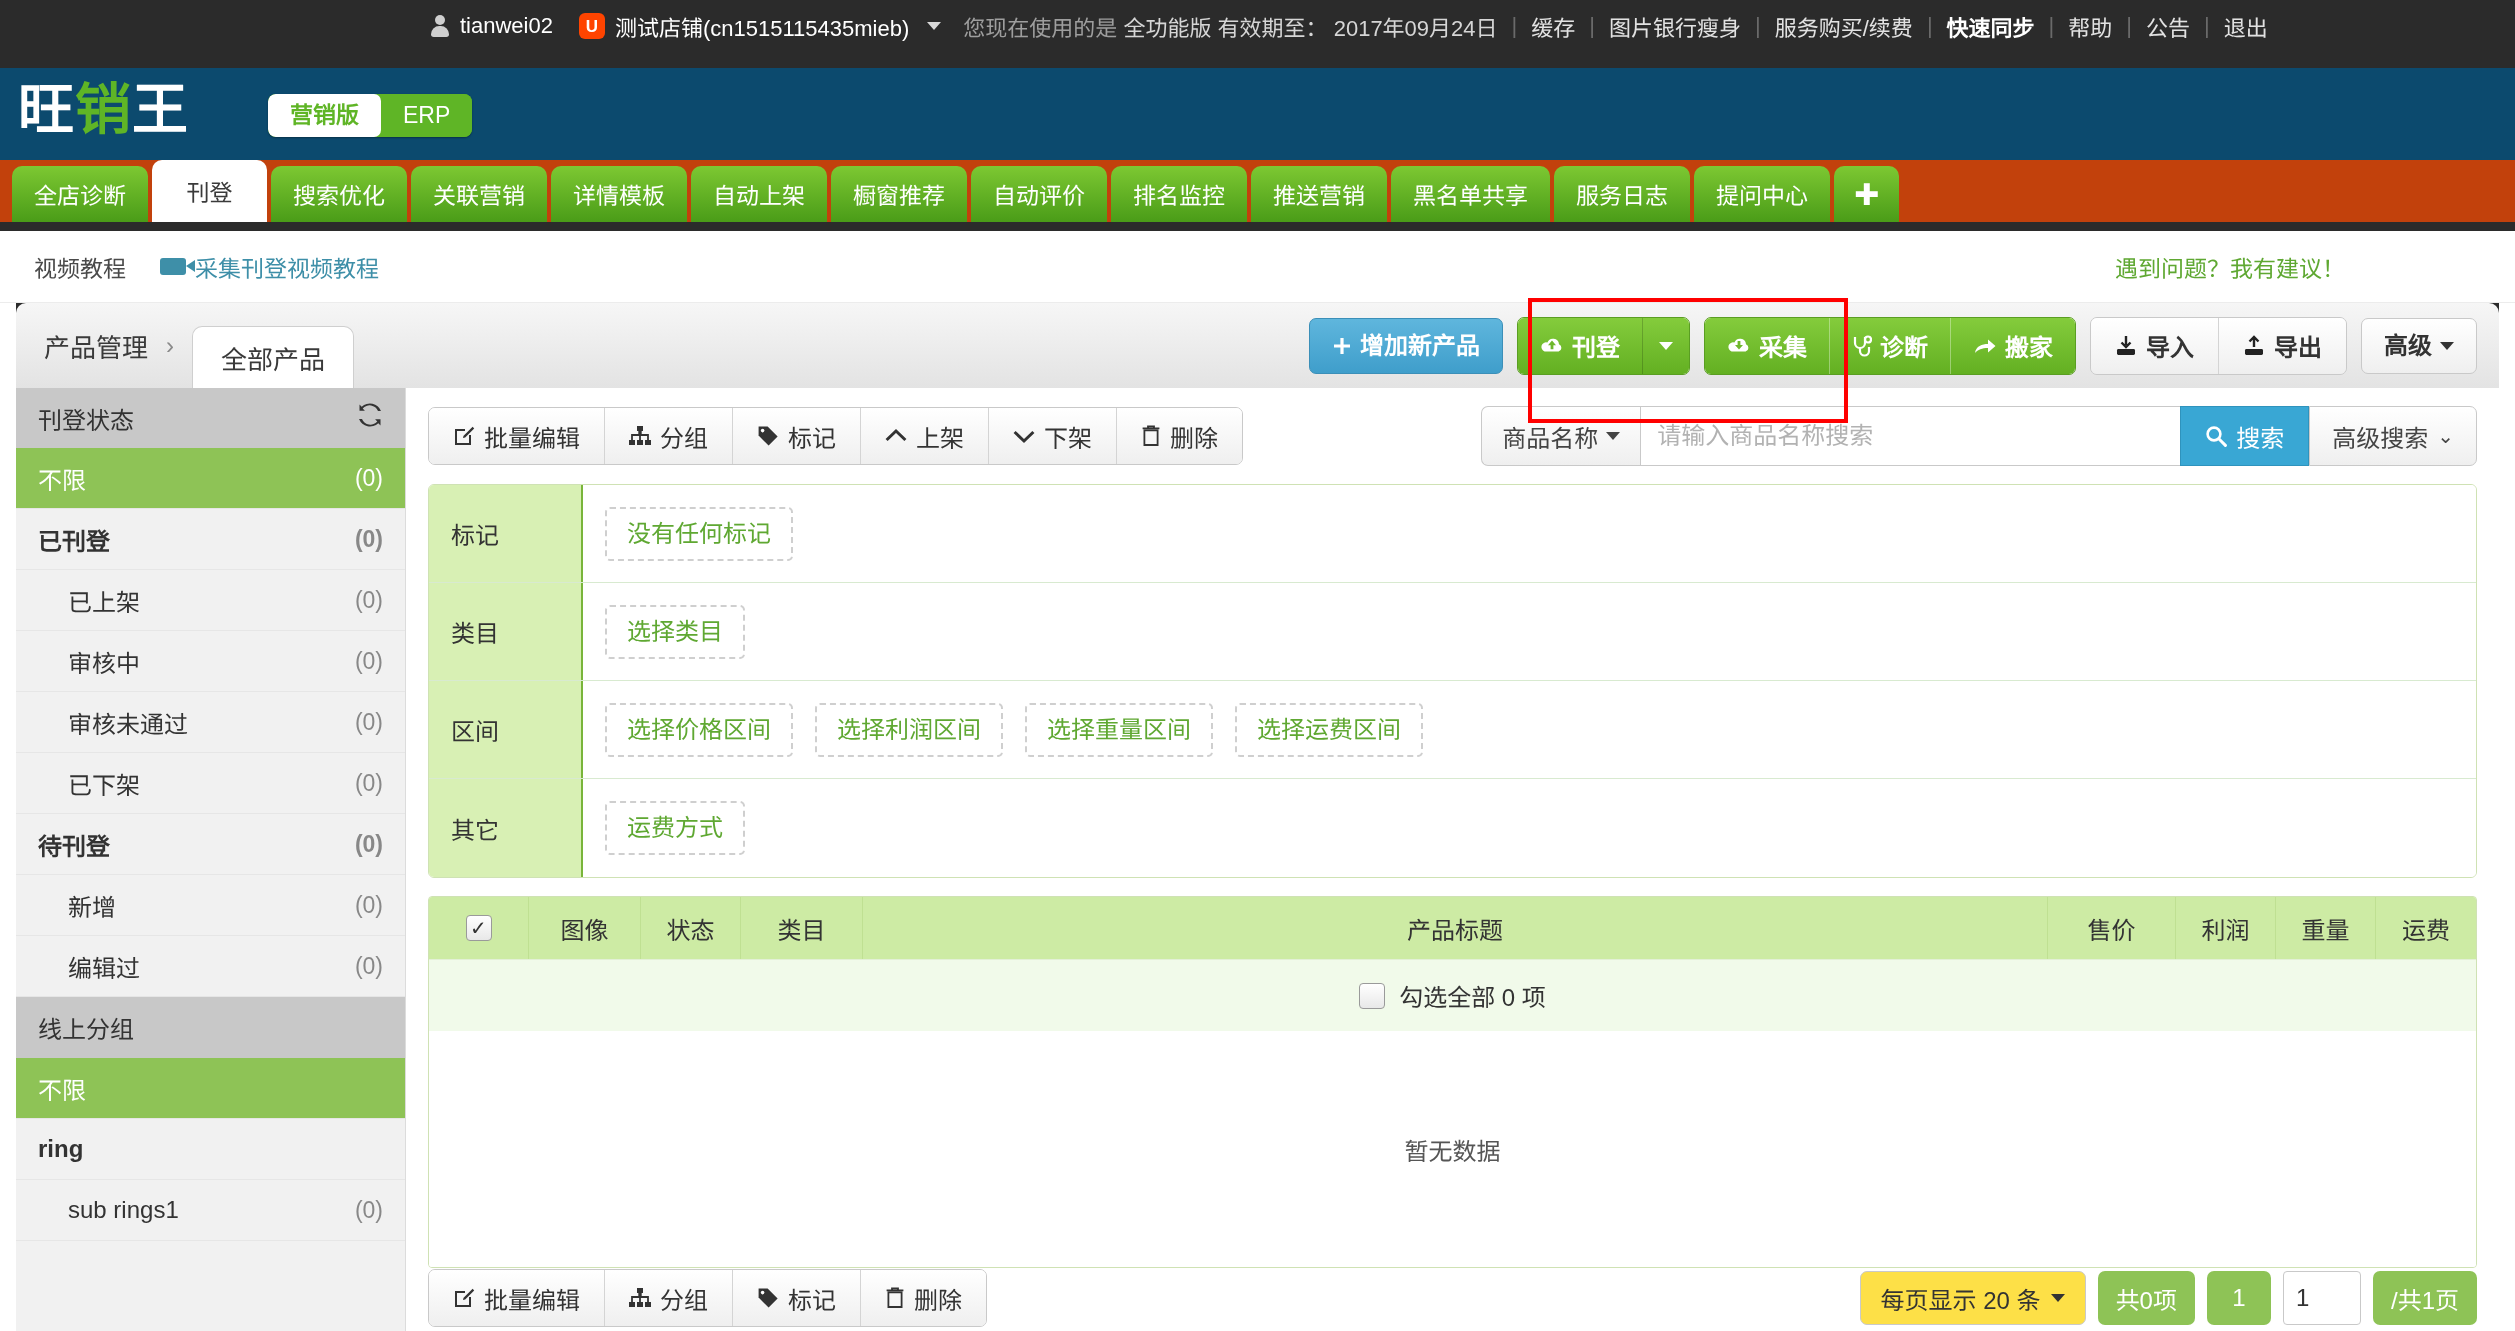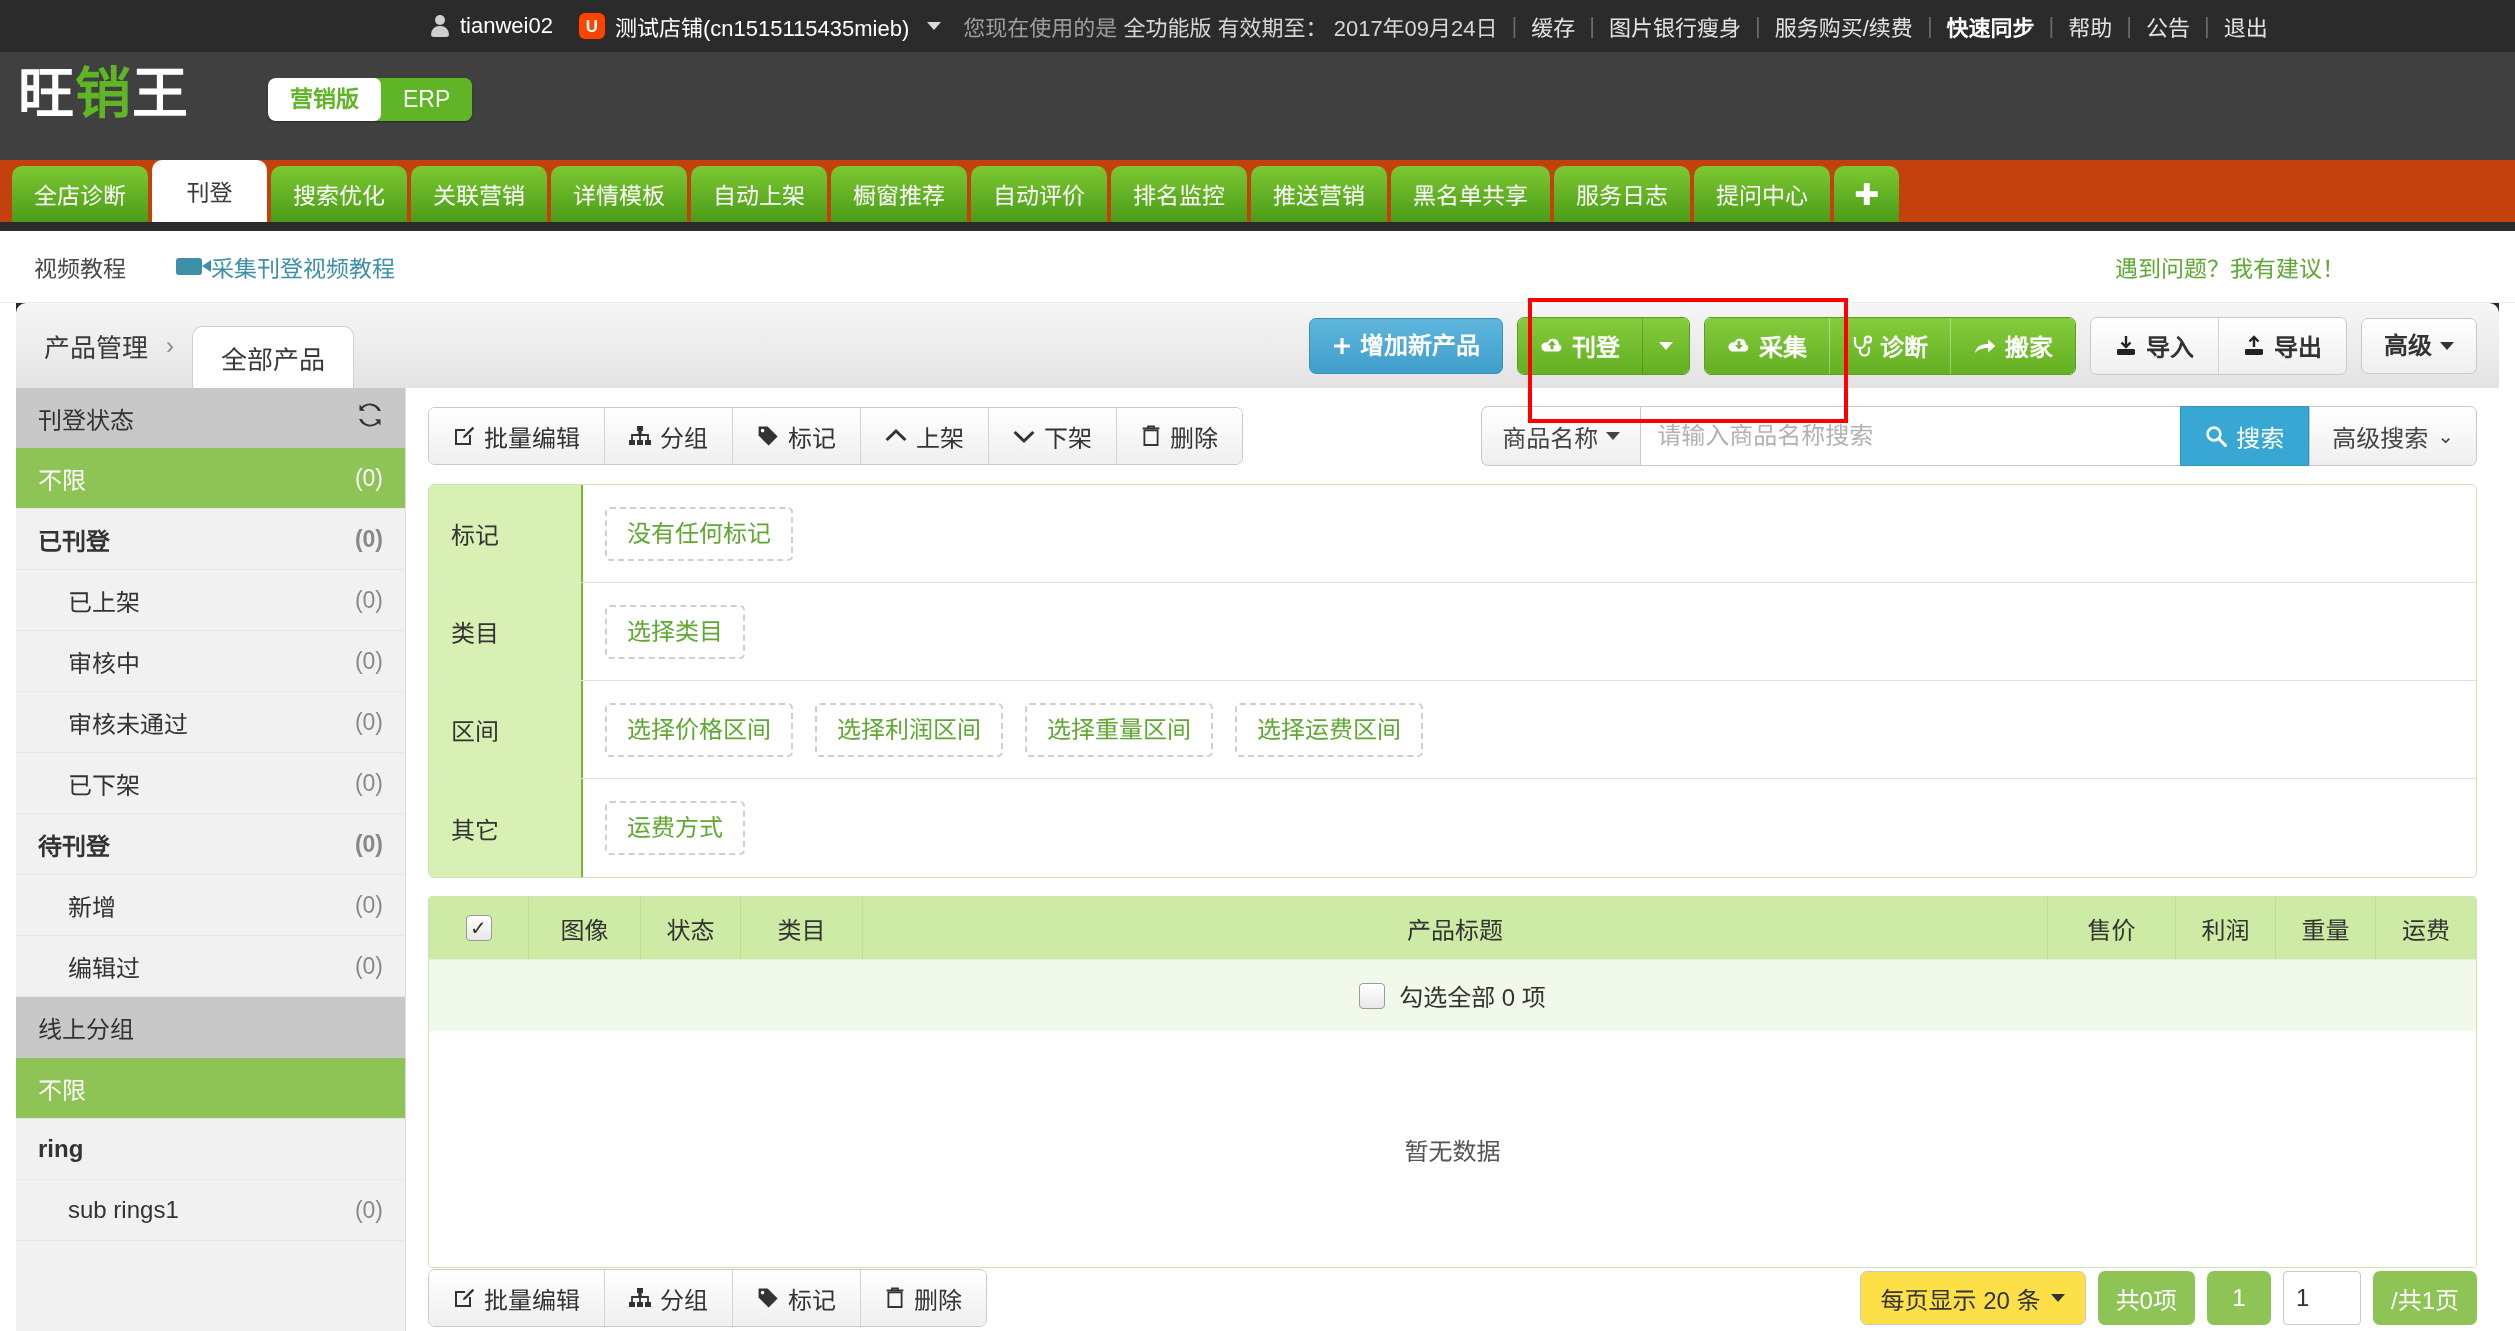--- a/index.html
+++ b/index.html
@@ -56,8 +56,8 @@
 
   
   .logo-row{
-    position:absolute; top:52px; left:0; width:100%; height:110px;
-    background:#404040;
+    position:absolute; top:68px; left:0; width:100%; height:110px;
+    background:#0c4a6e;
   }
   .logo {
     position:absolute; left:18px; top:14px;

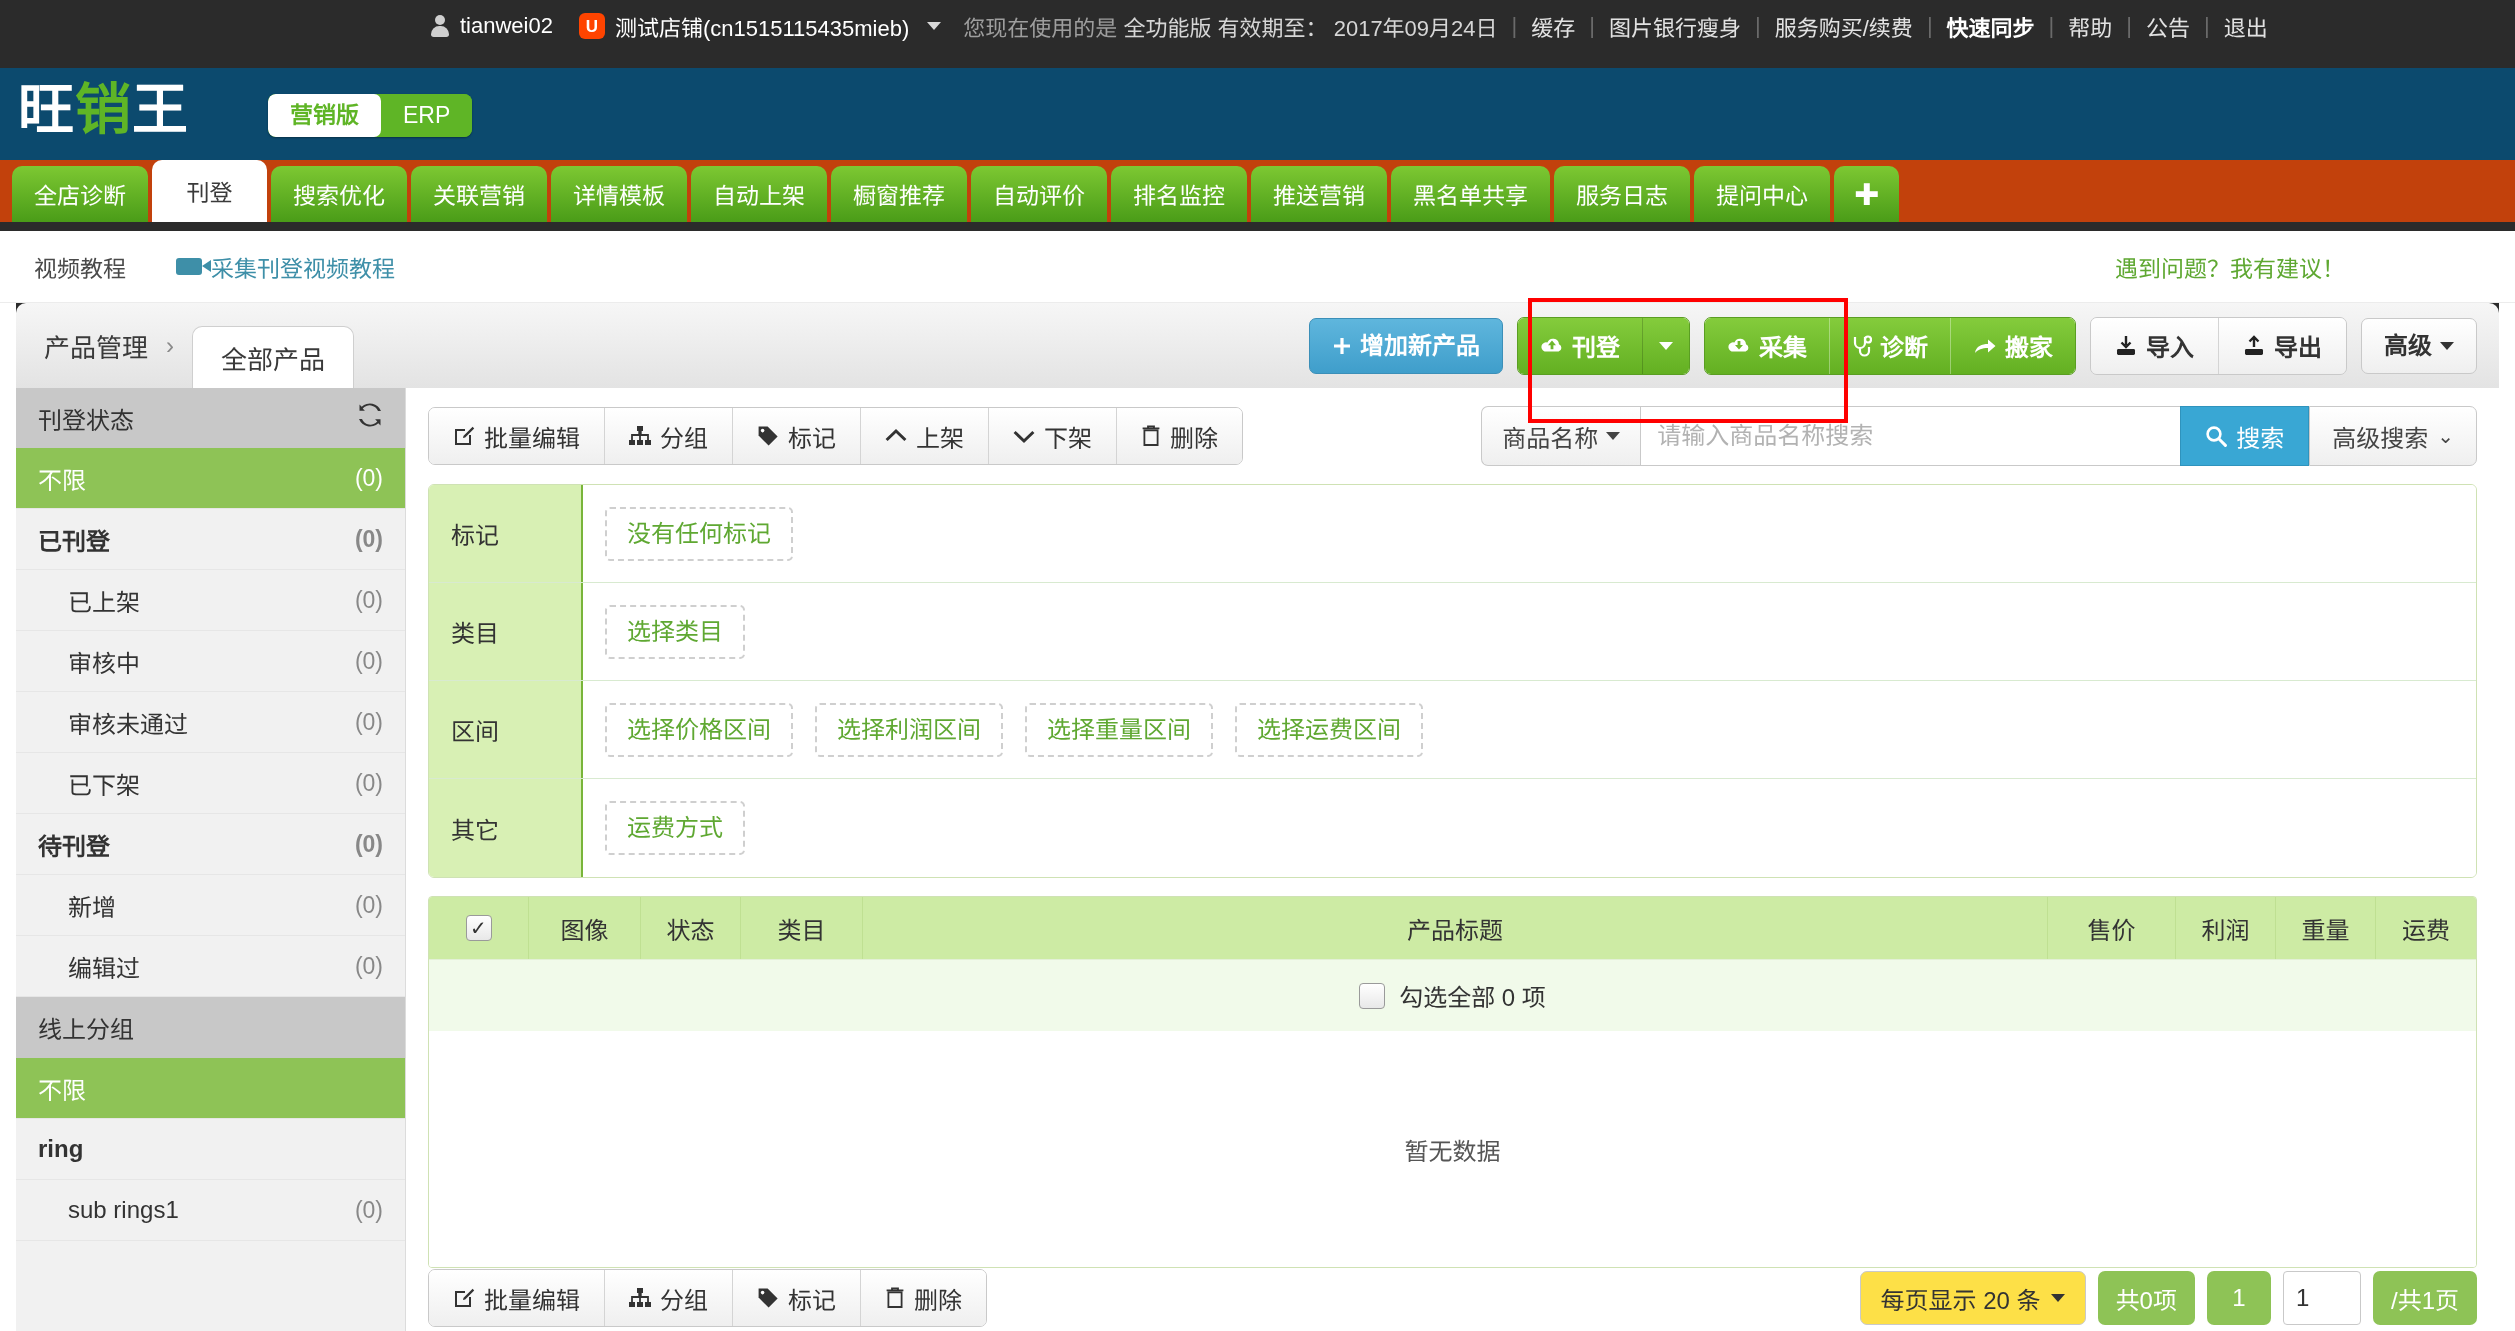--- a/index.html
+++ b/index.html
@@ -111,7 +111,7 @@
   }
   .tut-label{ font-size:23px; color:#4a4a4a; }
   .tut-link{
-    margin-left:50px; font-size:23px; color:#3e8fa8; cursor:pointer;
+    margin-left:34px; font-size:23px; color:#3e8fa8; cursor:pointer;
     display:flex; align-items:center; gap:9px;
   }
   .cam-icon{

